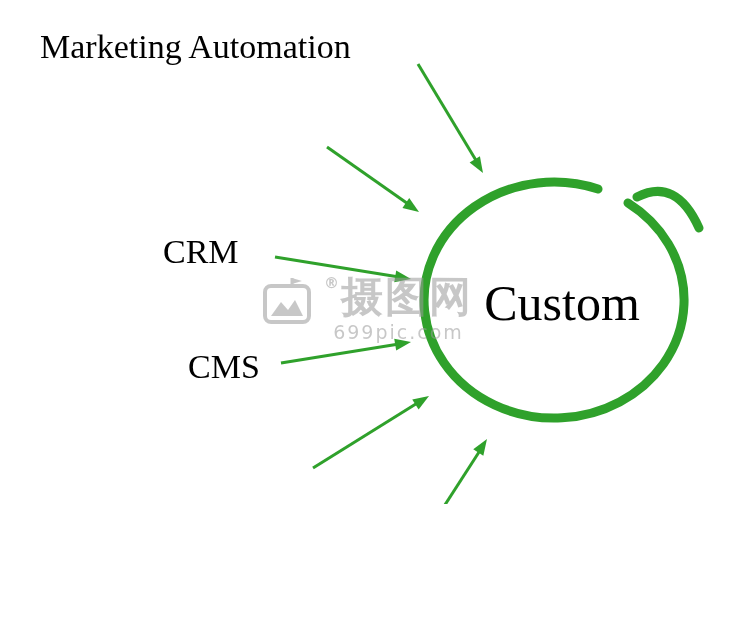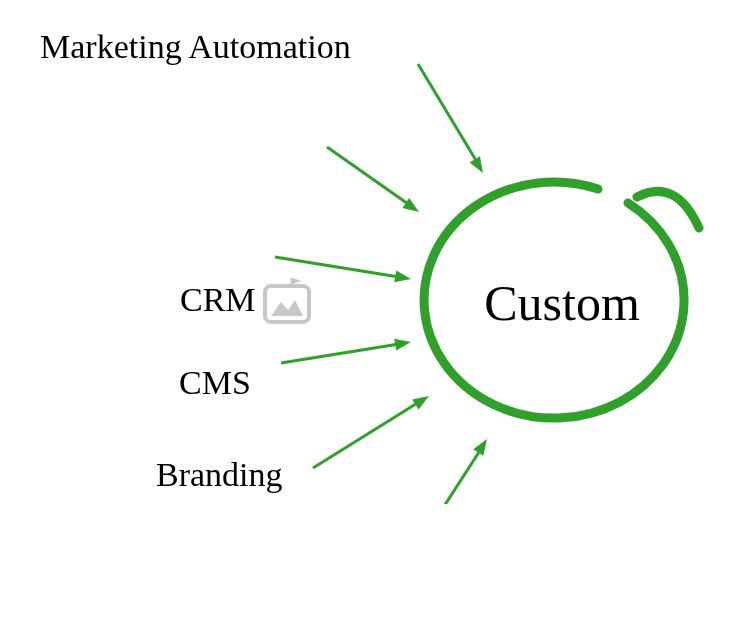--- a/index.html
+++ b/index.html
@@ -86,7 +86,7 @@
   </svg>
 
   <div class="label" style="left:40px;  top:28px;">Marketing Automation</div>
-  <div class="label" style="left:180px; top:233px;margin-top:48px;">CRM</div>
+  <div class="label" style="left:163px; top:233px;">CRM</div>
   <div class="label" style="left:179px; top:348px;margin-top:16px;">CMS</div>
   <div class="label" style="left:156px; top:456px;">Branding</div>
 

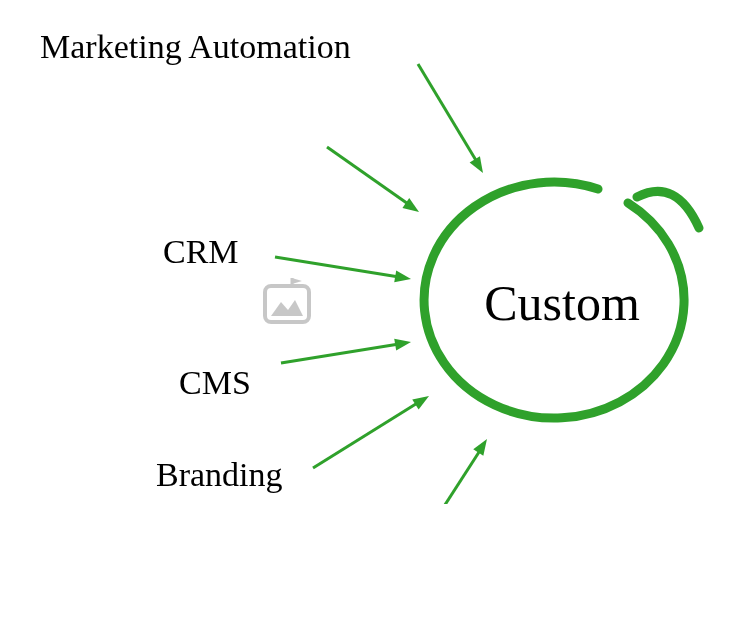--- a/index.html
+++ b/index.html
@@ -99,6 +99,10 @@
       <path d="M30 10 L30 2 L40 5 L30 8 Z" fill="currentColor"></path>
       <line x1="30" y1="2" x2="30" y2="12" stroke="currentColor" stroke-width="3"></line>
     </svg>
+    <div class="wm-text">
+      <div class="wm-name"><span class="wm-reg">®</span><span>摄图网</span></div>
+      <div class="wm-url">699pic.com</div>
+    </div>
   </div>
 
 </div>

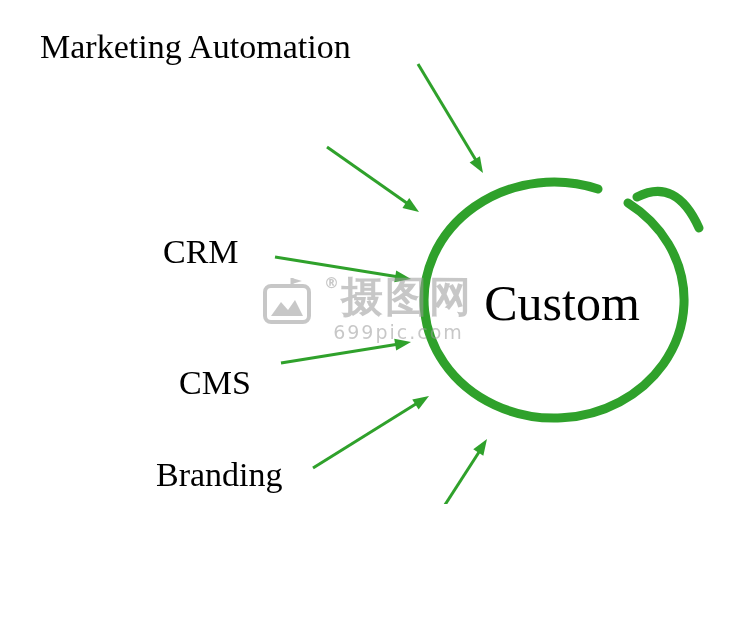--- a/index.html
+++ b/index.html
@@ -87,7 +87,7 @@
 
   <div class="label" style="left:40px;  top:28px;">Marketing Automation</div>
   <div class="label" style="left:163px; top:233px;">CRM</div>
-  <div class="label" style="left:179px; top:348px;margin-top:16px;">CMS</div>
+  <div class="label" style="left:188px; top:348px;">CMS</div>
   <div class="label" style="left:156px; top:456px;">Branding</div>
 
   <div class="center-label">Custom</div>

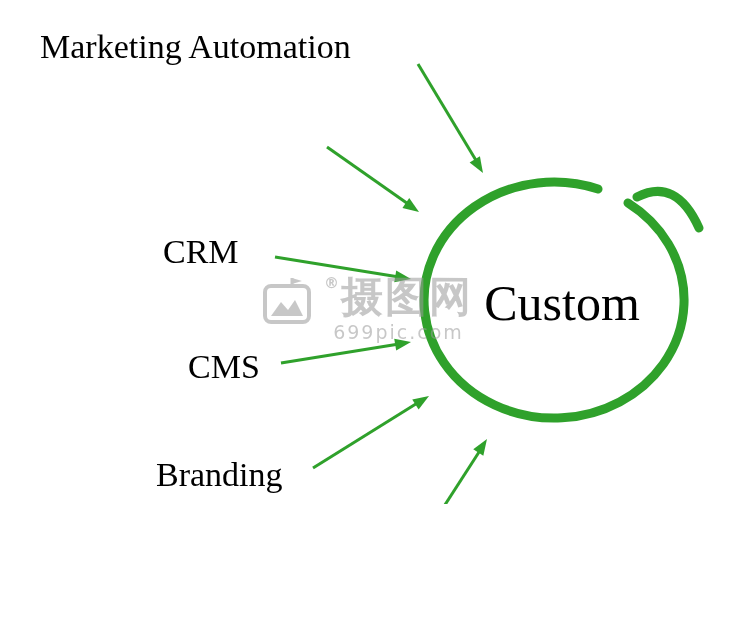--- a/index.html
+++ b/index.html
@@ -88,7 +88,6 @@
   <div class="label" style="left:40px;  top:28px;">Marketing Automation</div>
   <div class="label" style="left:163px; top:233px;">CRM</div>
   <div class="label" style="left:188px; top:348px;">CMS</div>
-  <div class="label" style="left:156px; top:456px;">Branding</div>
 
   <div class="center-label">Custom</div>
 

